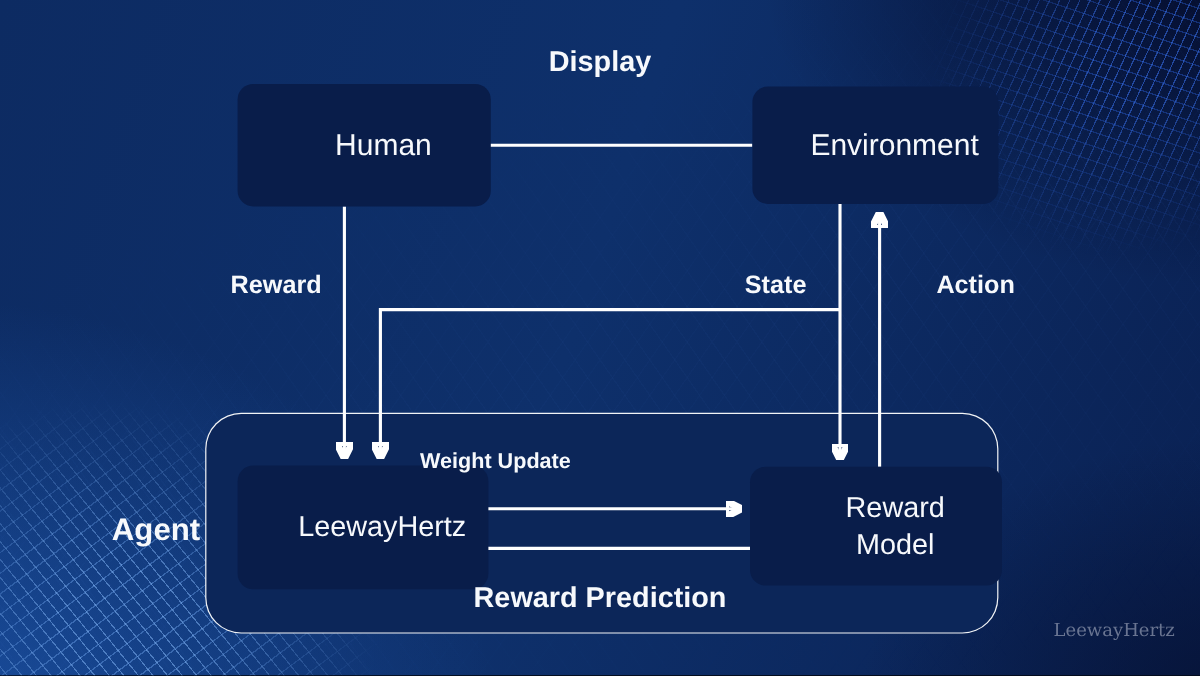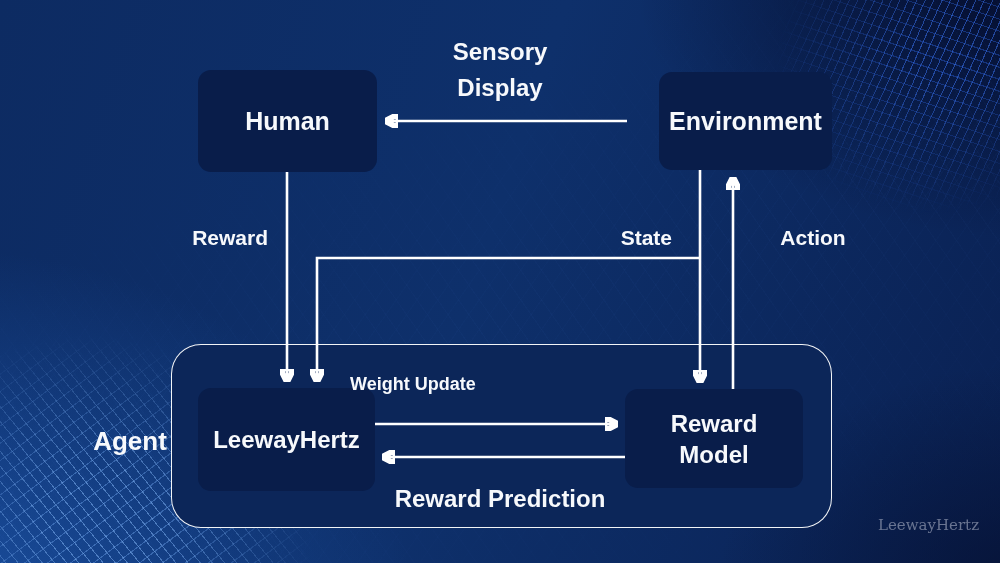--- a/index.html
+++ b/index.html
@@ -126,7 +126,6 @@
   </div>
 
   <div class="lbl l-sensory">
-    <div>Sensory</div>
     <div>Display</div>
   </div>
 

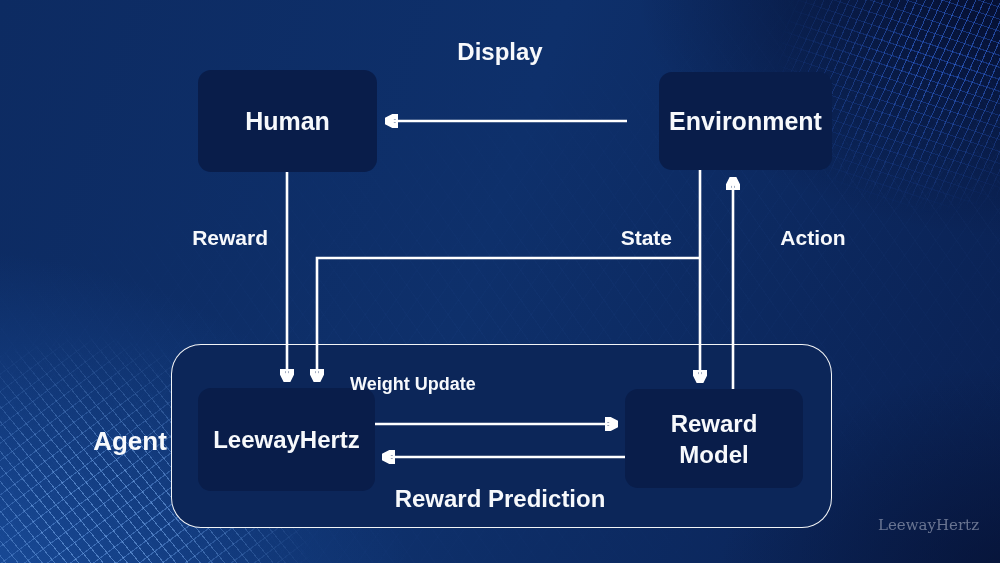--- a/index.html
+++ b/index.html
@@ -62,7 +62,7 @@
   .node{
     position:absolute;display:flex;flex-direction:column;align-items:center;justify-content:center;
     background:var(--c-node_fill);border-radius:13px;
-    font-size:25px;font-weight:700;line-height:31px;text-align:center;
+    font-size:25px;font-weight:400;line-height:31px;text-align:center;padding-left:32px;
   }
   .n-human{left:198px;top:70px;width:179px;height:102px;}
   .n-env{left:627px;top:72px;width:173px;height:98px;margin-left:32px;}

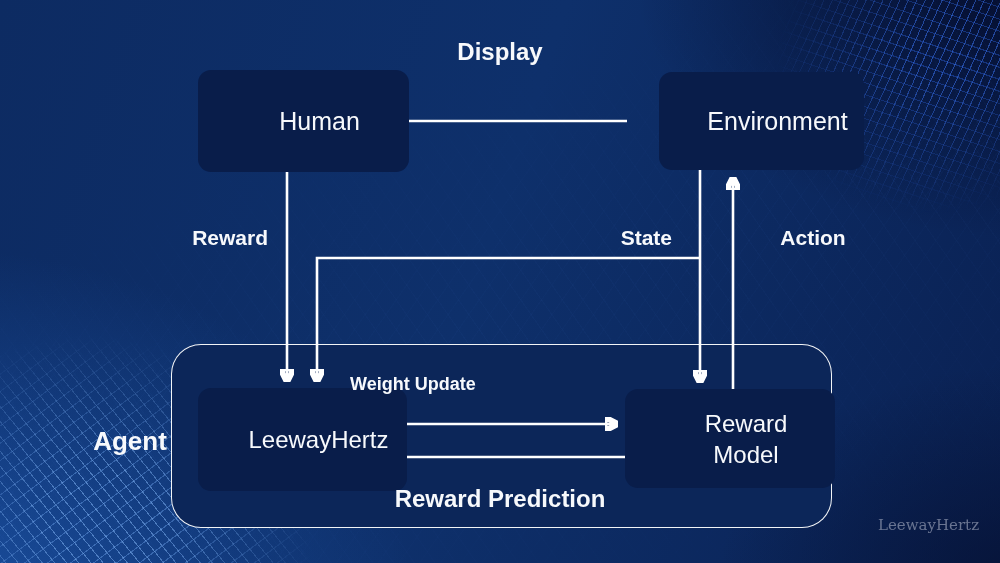--- a/index.html
+++ b/index.html
@@ -65,7 +65,7 @@
     font-size:25px;font-weight:400;line-height:31px;text-align:center;padding-left:32px;
   }
   .n-human{left:198px;top:70px;width:179px;height:102px;}
-  .n-env{left:627px;top:72px;width:173px;height:98px;margin-left:32px;}
+  .n-env{left:627px;top:72px;width:173px;height:98px;}
   .n-sl{left:198px;top:388px;width:177px;height:103px;font-size:24px;}
   .n-rm{left:625px;top:389px;width:178px;height:99px;font-size:24px;}
   .lbl{position:absolute;font-weight:600;}

